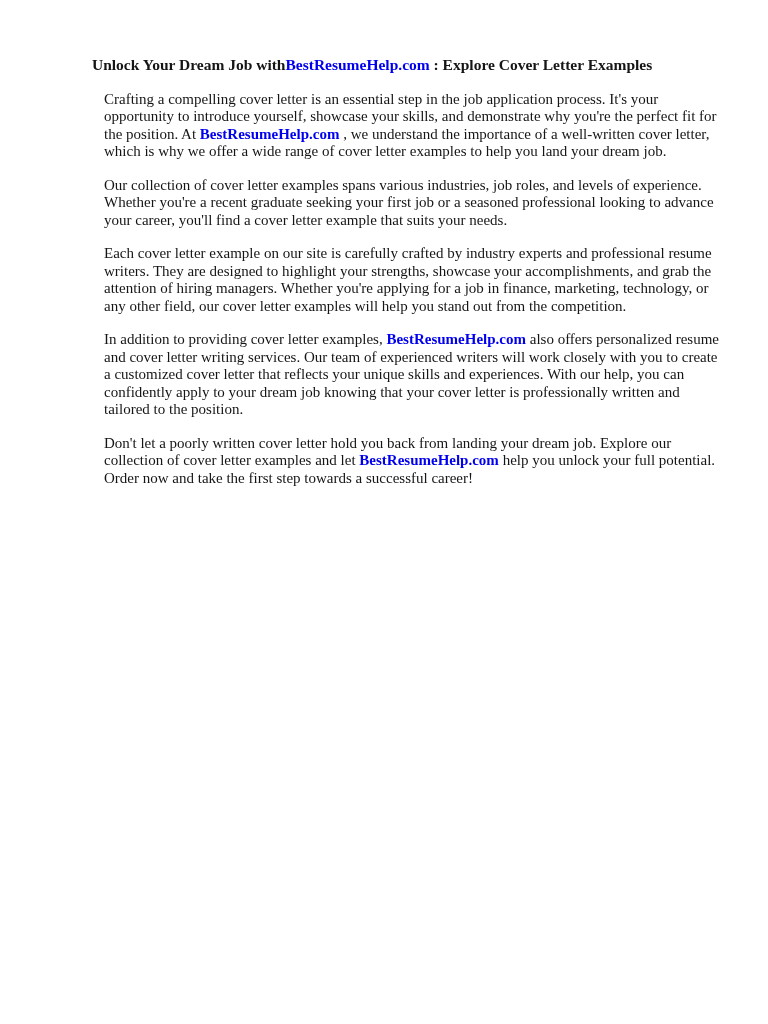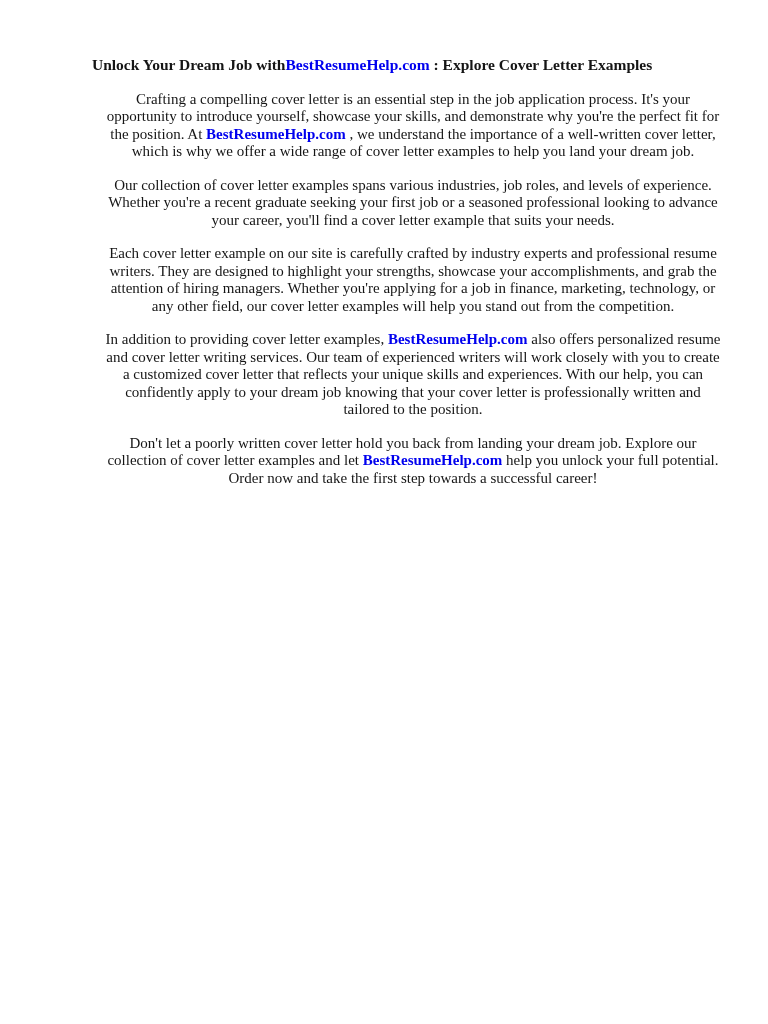--- a/index.html
+++ b/index.html
@@ -31,7 +31,7 @@
   }
   .doc-para {
     margin: 0 0 16px 12px;
-    text-align: center;
+    text-align: left;
   }
   .doc-link {
     color: var(--link-color, #0000ee);

